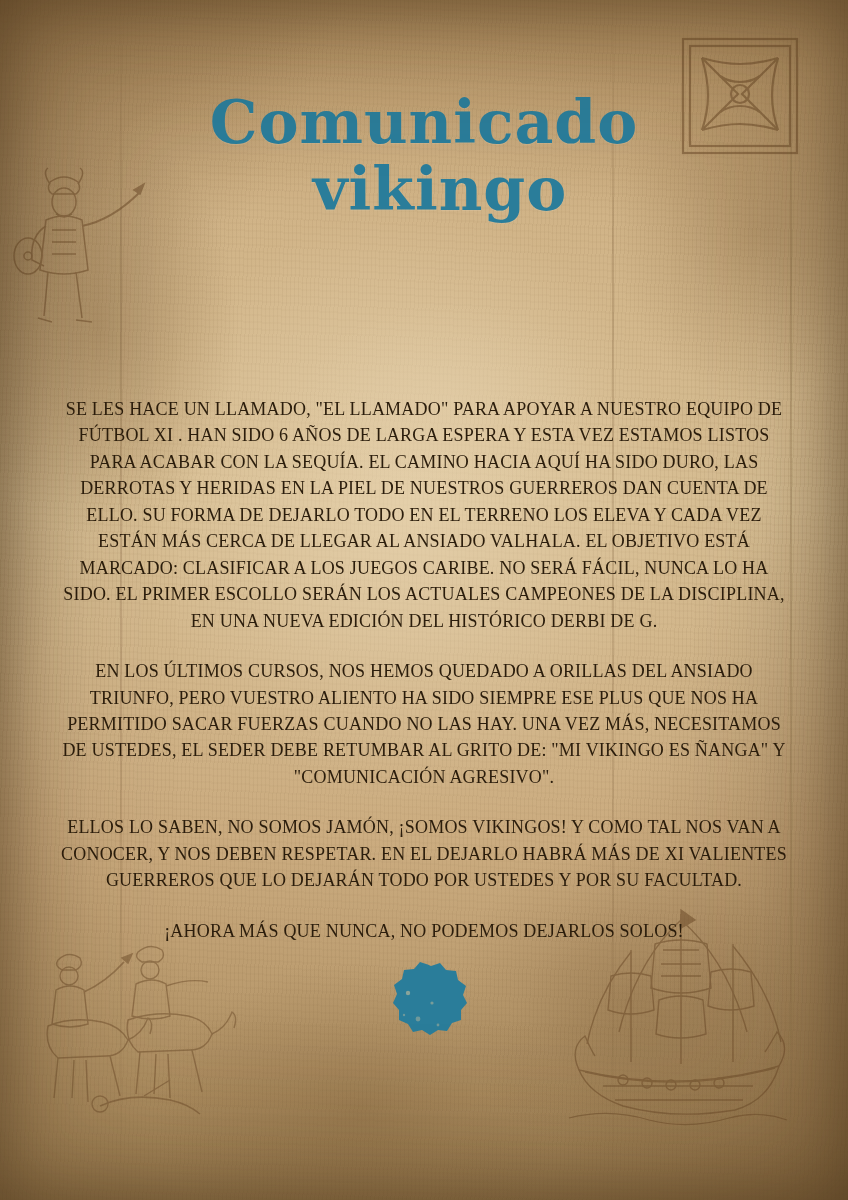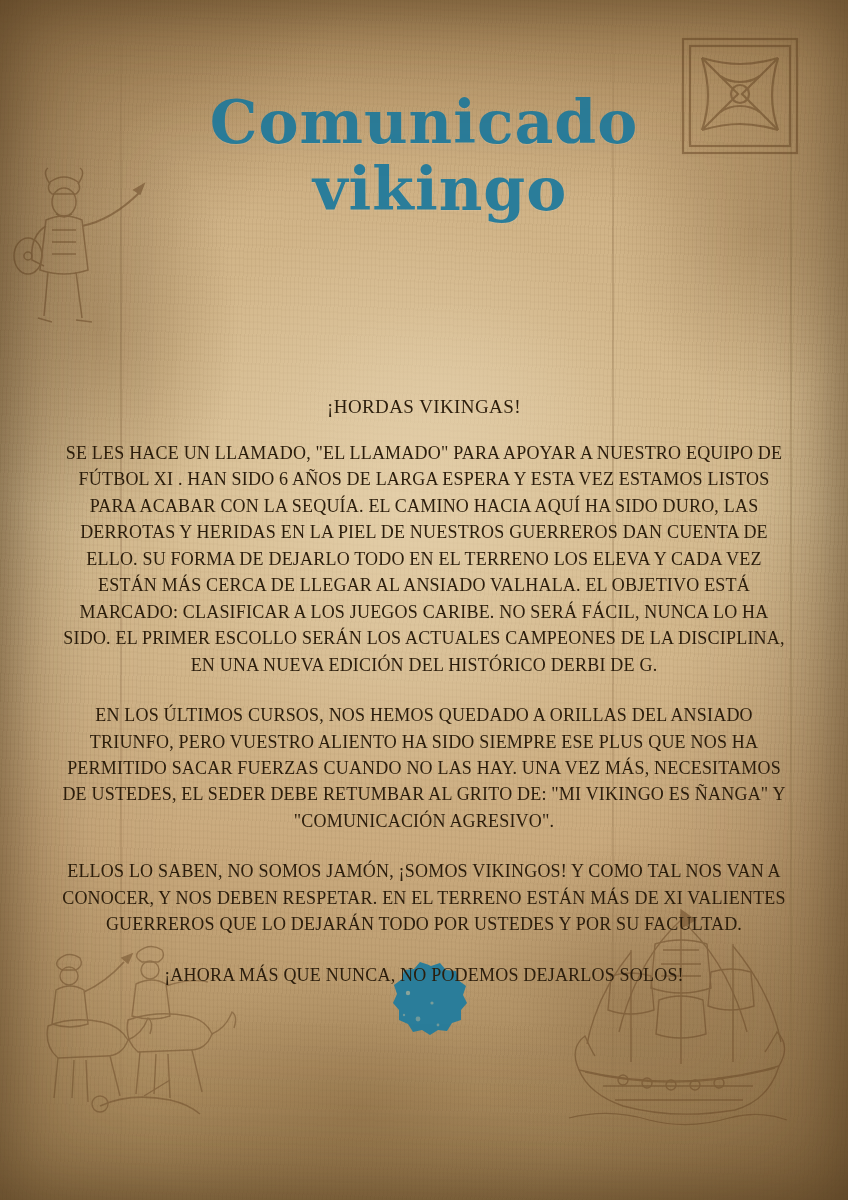--- a/index.html
+++ b/index.html
@@ -255,7 +255,6 @@
   </div>
 
   <div class="body-wrap">
-    <div class="salutation">¡HORDAS VIKINGAS!</div>
     <p class="para">SE LES HACE UN LLAMADO, "EL LLAMADO" PARA APOYAR A NUESTRO EQUIPO DE FÚTBOL XI . HAN SIDO 6 AÑOS DE LARGA ESPERA Y ESTA VEZ ESTAMOS LISTOS PARA ACABAR CON LA SEQUÍA. EL CAMINO HACIA AQUÍ HA SIDO DURO, LAS DERROTAS Y HERIDAS EN LA PIEL DE NUESTROS GUERREROS DAN CUENTA DE ELLO. SU FORMA DE DEJARLO TODO EN EL TERRENO LOS ELEVA Y CADA VEZ ESTÁN MÁS CERCA DE LLEGAR AL ANSIADO VALHALA. EL OBJETIVO ESTÁ MARCADO: CLASIFICAR A LOS JUEGOS CARIBE. NO SERÁ FÁCIL, NUNCA LO HA SIDO. EL PRIMER ESCOLLO SERÁN LOS ACTUALES CAMPEONES DE LA DISCIPLINA, EN UNA NUEVA EDICIÓN DEL HISTÓRICO DERBI DE G.</p>
     <p class="para">EN LOS ÚLTIMOS CURSOS, NOS HEMOS QUEDADO A ORILLAS DEL ANSIADO TRIUNFO, PERO VUESTRO ALIENTO HA SIDO SIEMPRE ESE PLUS QUE NOS HA PERMITIDO SACAR FUERZAS CUANDO NO LAS HAY. UNA VEZ MÁS, NECESITAMOS DE USTEDES, EL SEDER DEBE RETUMBAR AL GRITO DE: "MI VIKINGO ES ÑANGA" Y "COMUNICACIÓN AGRESIVO".</p>
     <p class="para">ELLOS LO SABEN, NO SOMOS JAMÓN, ¡SOMOS VIKINGOS! Y COMO TAL NOS VAN A CONOCER, Y NOS DEBEN RESPETAR. EN EL TERRENO ESTÁN MÁS DE XI VALIENTES GUERREROS QUE LO DEJARÁN TODO POR USTEDES Y POR SU FACULTAD.</p>

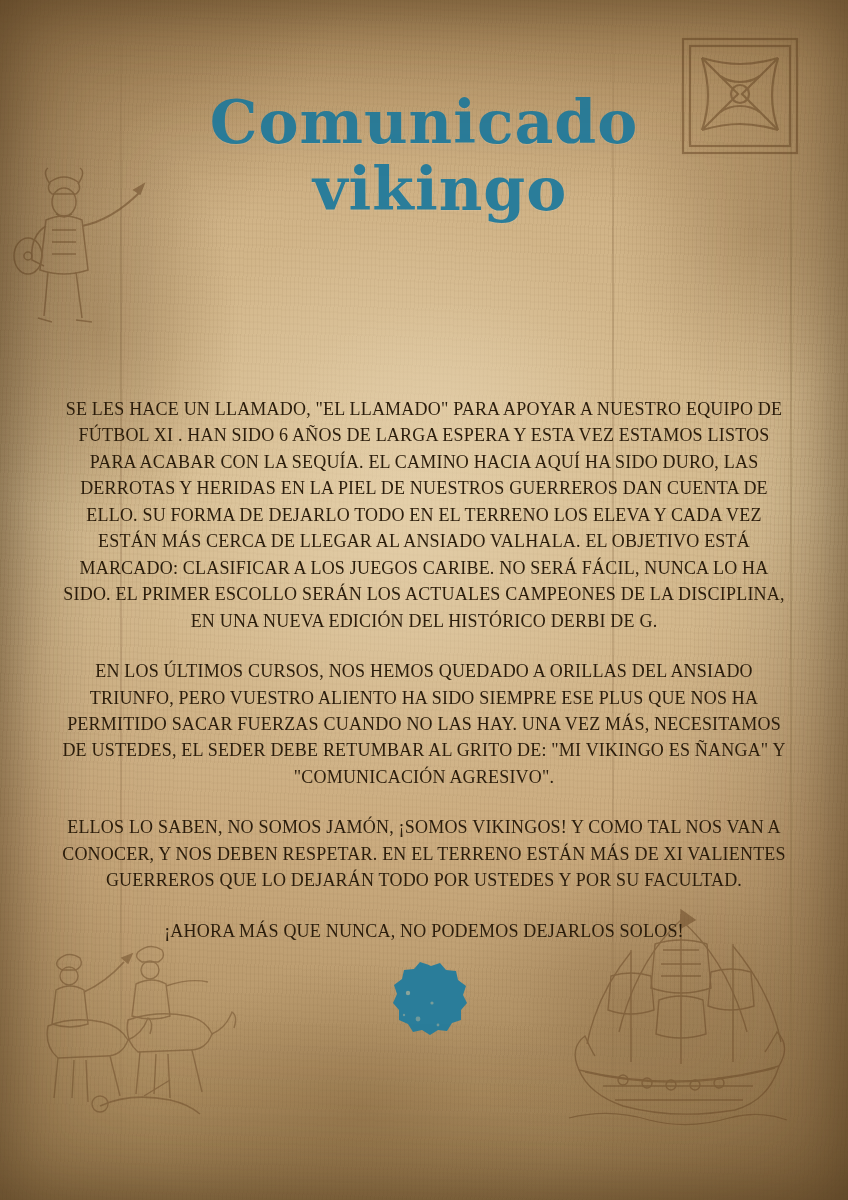--- a/index.html
+++ b/index.html
@@ -257,7 +257,7 @@
   <div class="body-wrap">
     <p class="para">SE LES HACE UN LLAMADO, "EL LLAMADO" PARA APOYAR A NUESTRO EQUIPO DE FÚTBOL XI . HAN SIDO 6 AÑOS DE LARGA ESPERA Y ESTA VEZ ESTAMOS LISTOS PARA ACABAR CON LA SEQUÍA. EL CAMINO HACIA AQUÍ HA SIDO DURO, LAS DERROTAS Y HERIDAS EN LA PIEL DE NUESTROS GUERREROS DAN CUENTA DE ELLO. SU FORMA DE DEJARLO TODO EN EL TERRENO LOS ELEVA Y CADA VEZ ESTÁN MÁS CERCA DE LLEGAR AL ANSIADO VALHALA. EL OBJETIVO ESTÁ MARCADO: CLASIFICAR A LOS JUEGOS CARIBE. NO SERÁ FÁCIL, NUNCA LO HA SIDO. EL PRIMER ESCOLLO SERÁN LOS ACTUALES CAMPEONES DE LA DISCIPLINA, EN UNA NUEVA EDICIÓN DEL HISTÓRICO DERBI DE G.</p>
     <p class="para">EN LOS ÚLTIMOS CURSOS, NOS HEMOS QUEDADO A ORILLAS DEL ANSIADO TRIUNFO, PERO VUESTRO ALIENTO HA SIDO SIEMPRE ESE PLUS QUE NOS HA PERMITIDO SACAR FUERZAS CUANDO NO LAS HAY. UNA VEZ MÁS, NECESITAMOS DE USTEDES, EL SEDER DEBE RETUMBAR AL GRITO DE: "MI VIKINGO ES ÑANGA" Y "COMUNICACIÓN AGRESIVO".</p>
-    <p class="para">ELLOS LO SABEN, NO SOMOS JAMÓN, ¡SOMOS VIKINGOS! Y COMO TAL NOS VAN A CONOCER, Y NOS DEBEN RESPETAR. EN EL TERRENO ESTÁN MÁS DE XI VALIENTES GUERREROS QUE LO DEJARÁN TODO POR USTEDES Y POR SU FACULTAD.</p>
+    <p class="para">ELLOS LO SABEN, NO SOMOS JAMÓN, ¡SOMOS VIKINGOS! Y COMO TAL NOS VAN A CONOCER, Y NOS DEBEN RESPETAR. EN EL DEJARLO HABRÁ MÁS DE XI VALIENTES GUERREROS QUE LO DEJARÁN TODO POR USTEDES Y POR SU FACULTAD.</p>
     <p class="para last">¡AHORA MÁS QUE NUNCA, NO PODEMOS DEJARLOS SOLOS!</p>
   </div>
 

